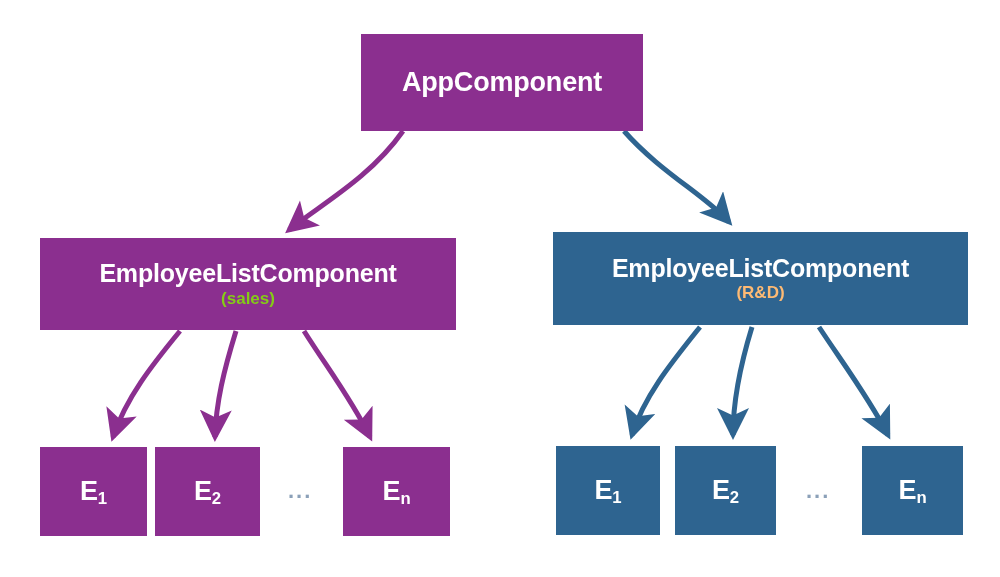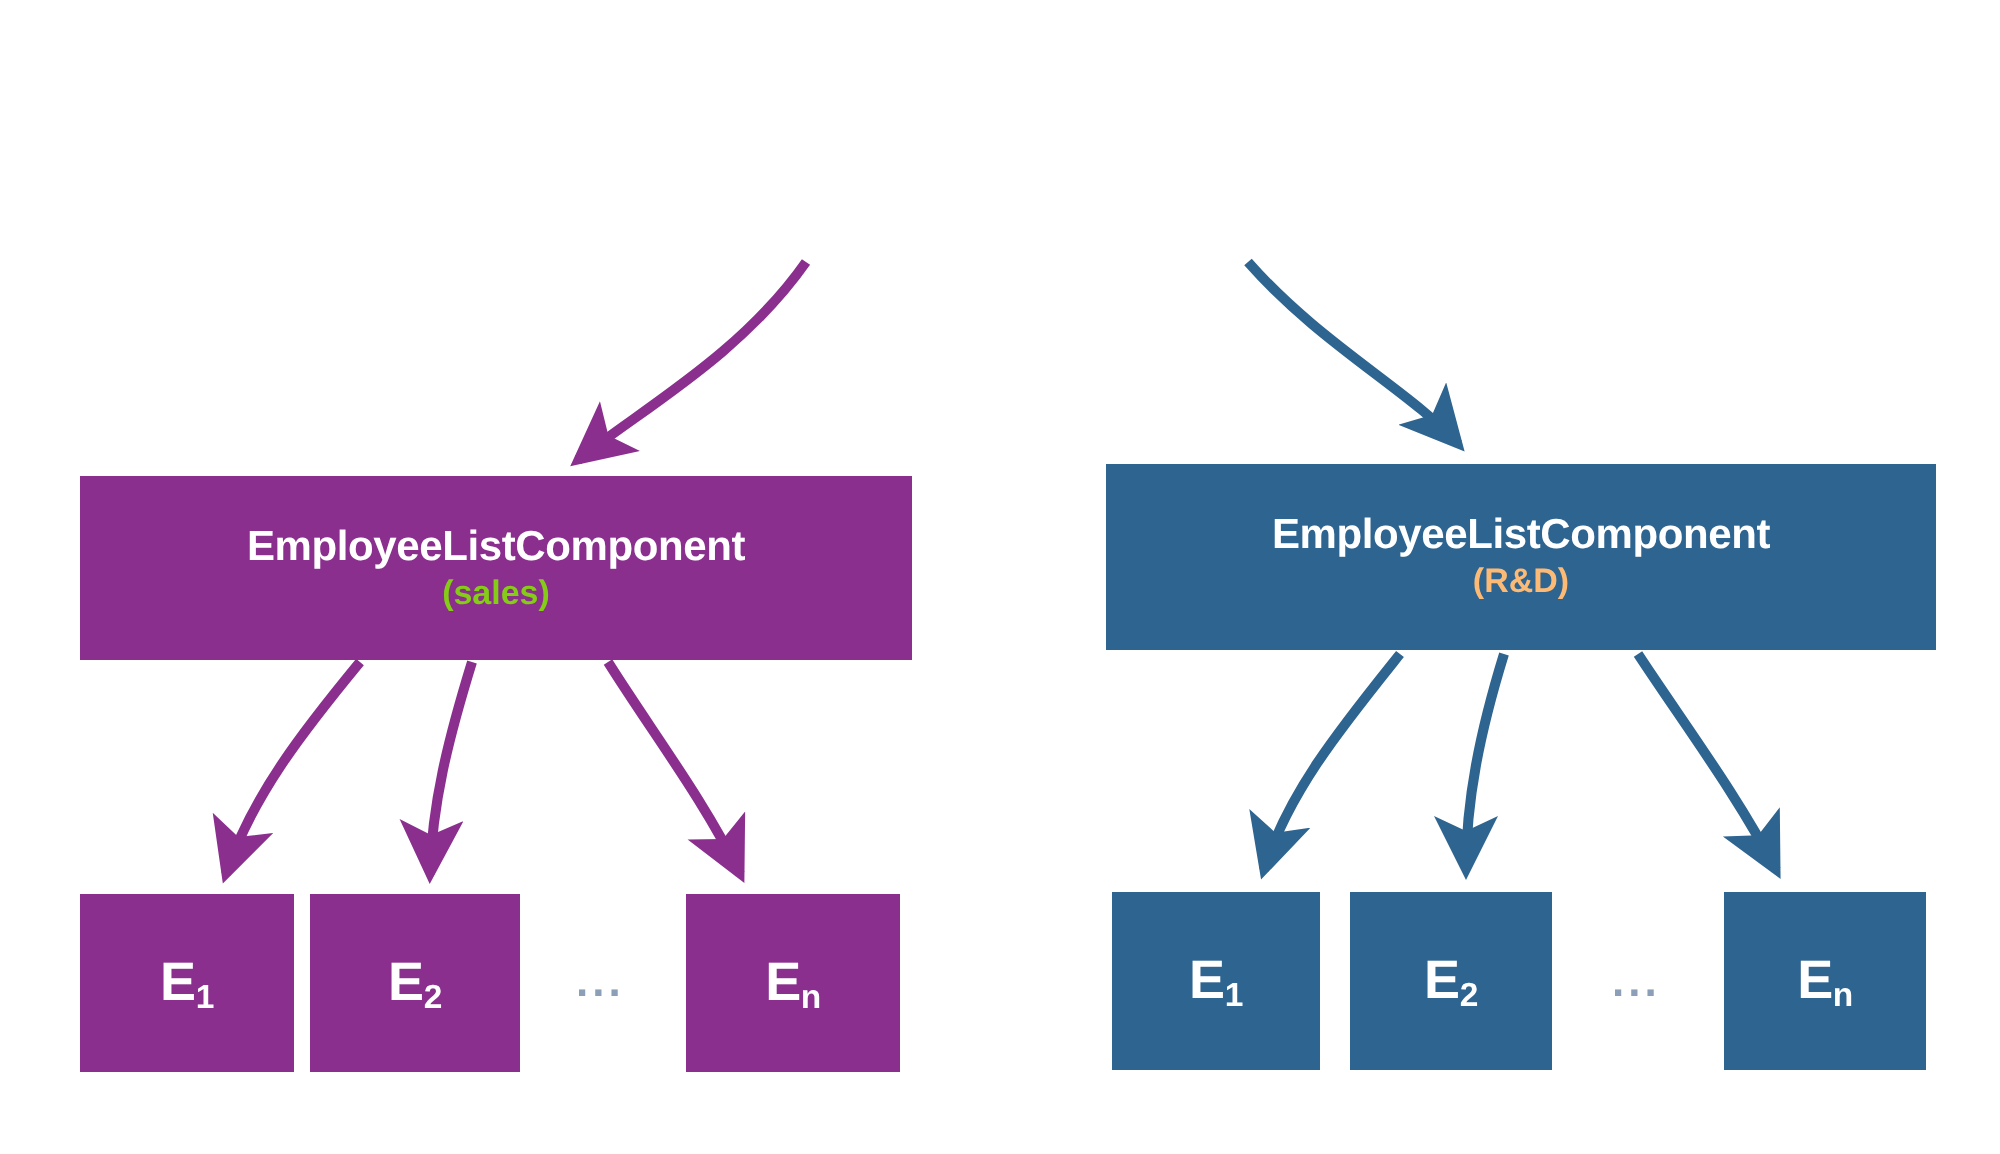--- a/index.html
+++ b/index.html
@@ -130,6 +130,9 @@
     <path d="M 819,327 C 842,362 869,398 888,435" fill="none" stroke="#2e6490" stroke-width="5" marker-end="url(#arrow-blue)"></path>
   </svg>
 
+  <div class="node purple" id="node-app">
+    <span class="node-title">AppComponent</span>
+  </div>
 
   <div class="node purple" id="node-list-sales">
     <span class="node-title">EmployeeListComponent</span>

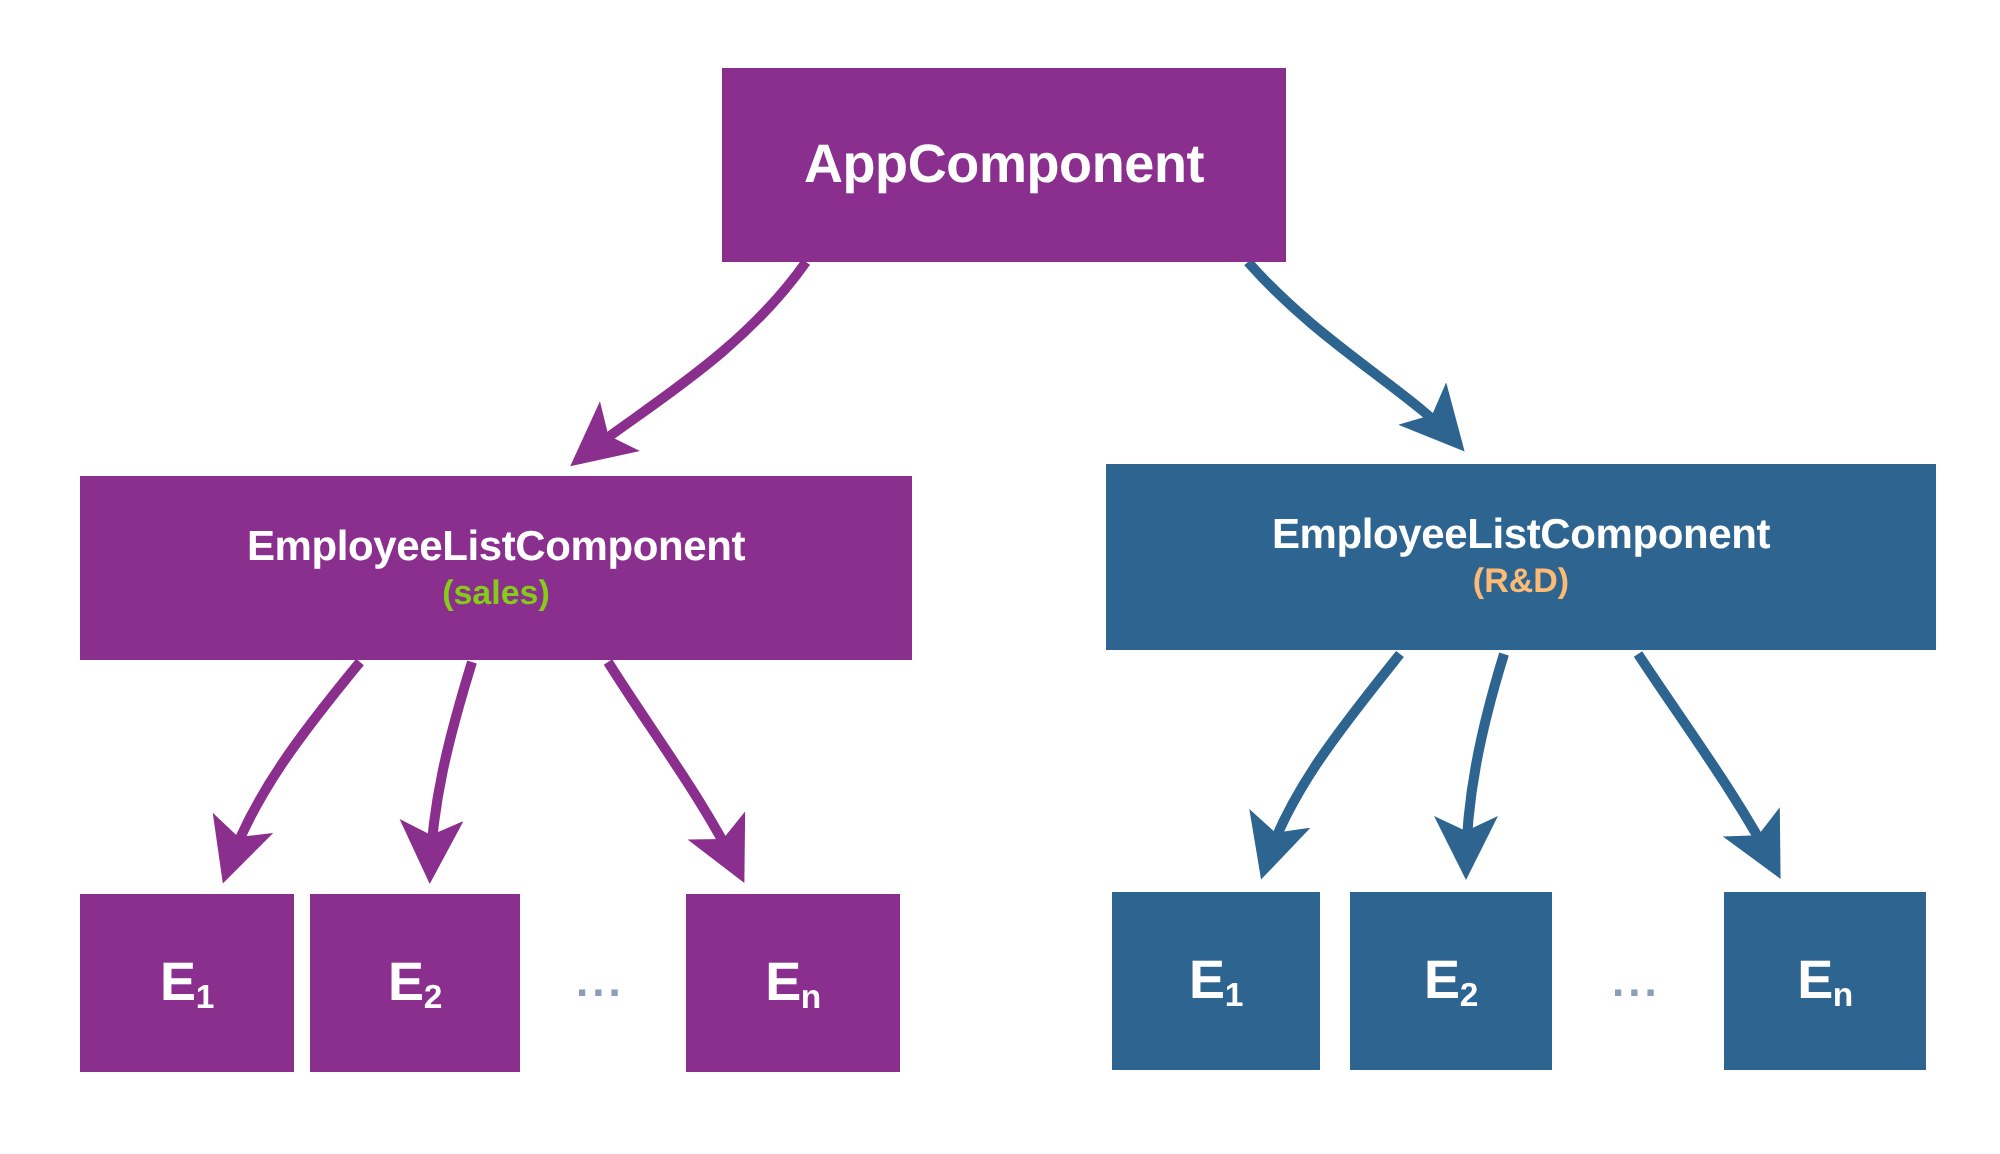--- a/index.html
+++ b/index.html
@@ -65,7 +65,7 @@
     left: 553px; top: 232px; width: 415px; height: 93px;
   }
   #node-list-sales .node-title,
-  #node-list-rnd .node-title { font-size: 21px; }
+  #node-list-rnd .node-title { font-size: 25px; }
   #node-list-sales .node-sub,
   #node-list-rnd .node-sub { font-size: 17px; }
 

